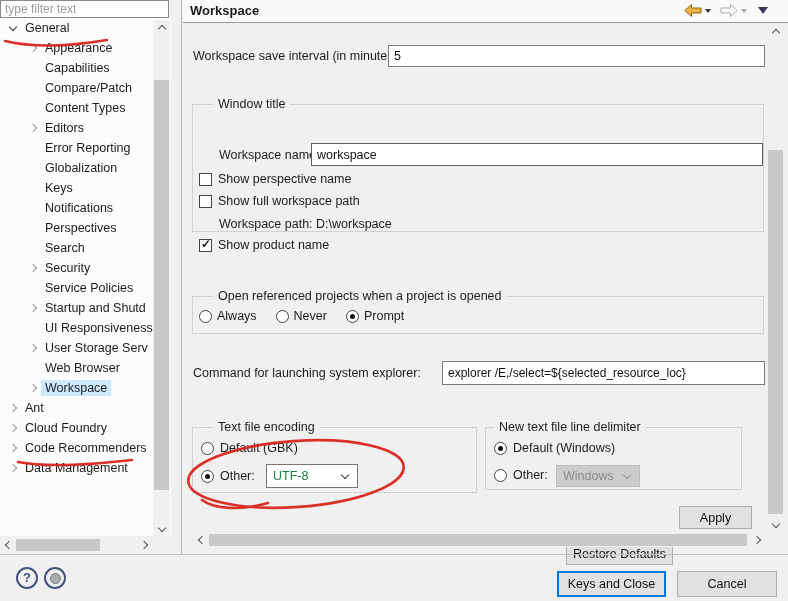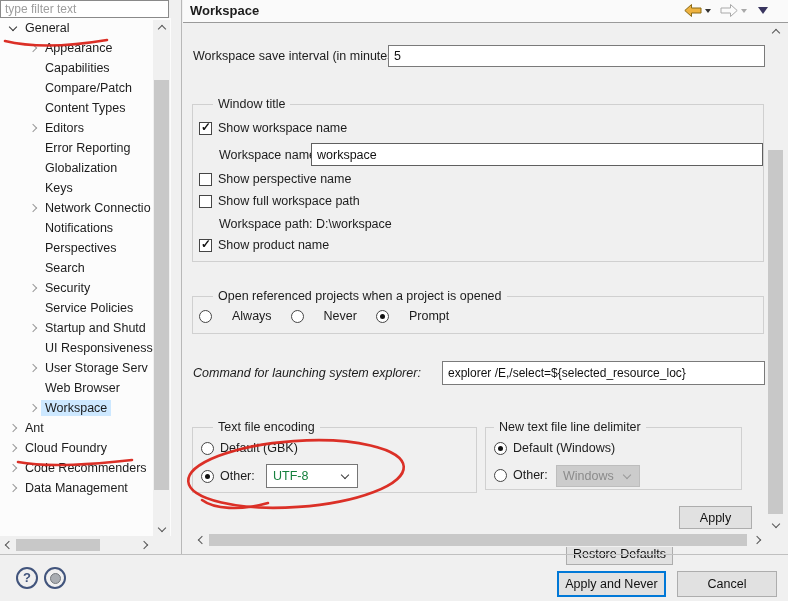--- a/index.html
+++ b/index.html
@@ -237,7 +237,7 @@
 <div class="lbl" style="left:193px;top:49px;">Workspace save interval (in minutes):</div>
 <div class="tfield" style="left:388px;top:45px;width:377px;height:22px;">5</div>
 
-<div class="group" style="left:192px;top:104px;width:572px;height:158px;">
+<div class="group" style="left:192px;top:104px;width:572px;height:128px;">
   <span class="group-label">Window title</span>
   <div class="crow" style="left:6px;top:16px;">
     <span class="cb on"></span>

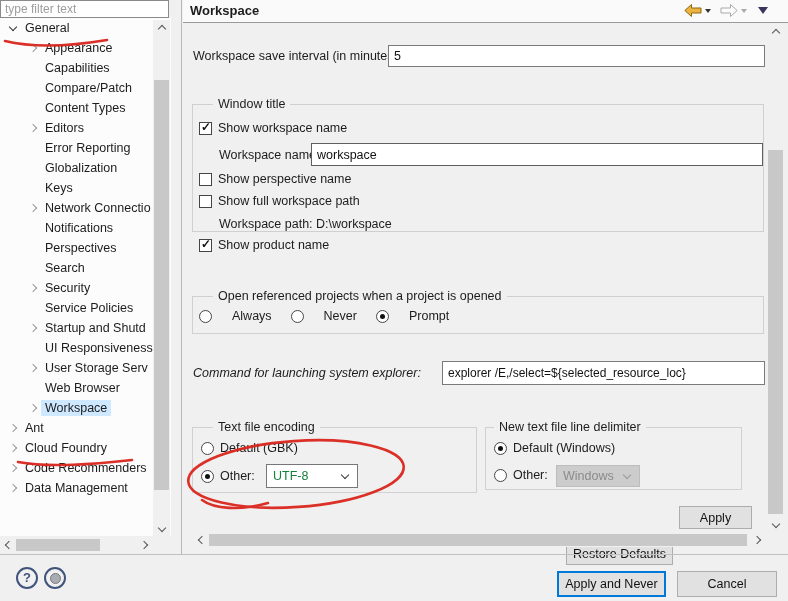--- a/index.html
+++ b/index.html
@@ -239,10 +239,6 @@
 
 <div class="group" style="left:192px;top:104px;width:572px;height:128px;">
   <span class="group-label">Window title</span>
-  <div class="crow" style="left:6px;top:16px;">
-    <span class="cb on"></span>
-    <span>Show workspace name</span>
-  </div>
   <div class="lbl" style="left:26px;top:43px;">Workspace name:</div>
   <div class="tfield" style="left:118px;top:38px;width:452px;height:23px;border-color:#5f5f5f;">workspace</div>
   <div class="crow" style="left:6px;top:67px;">

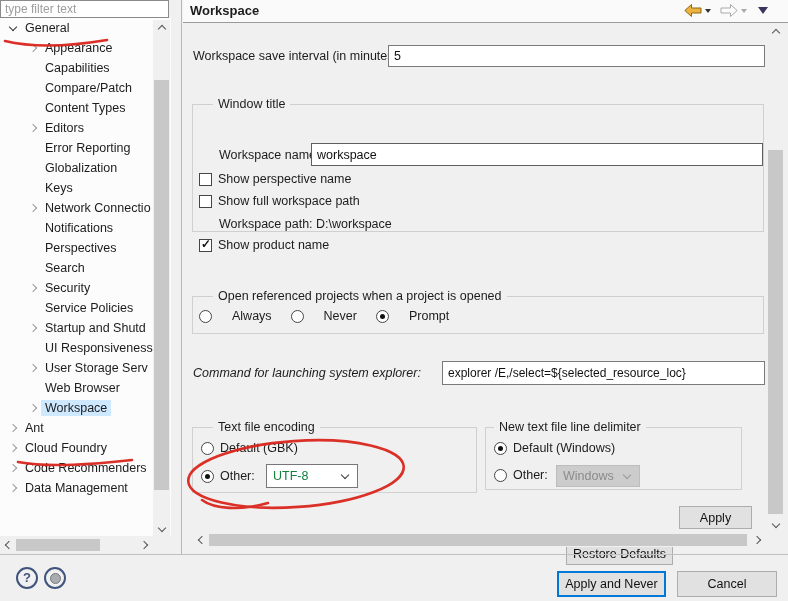--- a/index.html
+++ b/index.html
@@ -118,10 +118,6 @@
         <span class="tlabel">Keys</span>
       </div>
 
-      <div class="trow lvl1 arrow-collapsed">
-        <span class="tarrow"></span>
-        <span class="tlabel">Network Connectio</span>
-      </div>
 
       <div class="trow lvl1 arrow-none">
         <span class="tarrow"></span>

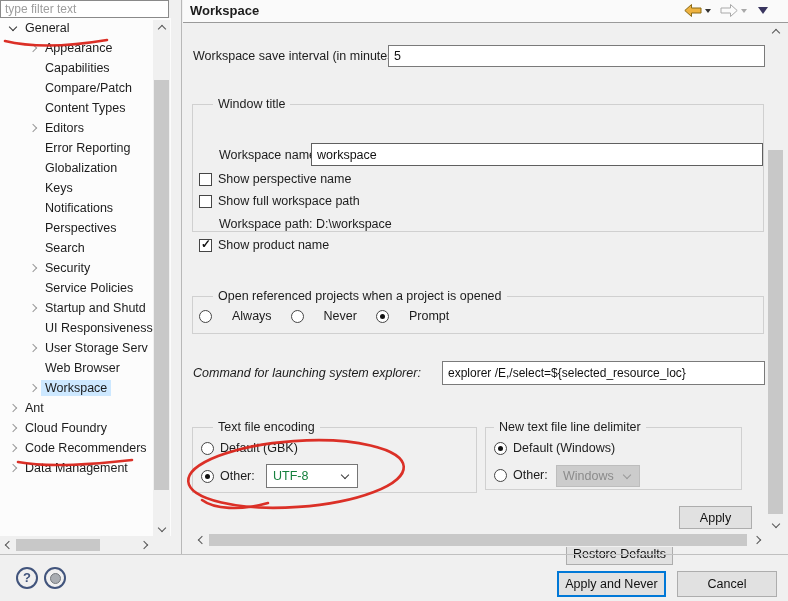--- a/index.html
+++ b/index.html
@@ -16,7 +16,7 @@
   .cb.on::after{content:'\2713';position:absolute;left:1px;top:-3px;font-size:12px;font-weight:bold;color:#111;}
   .radio{width:13px;height:13px;border:1px solid #454545;border-radius:50%;background:#fff;position:relative;flex:0 0 13px;}
   .radio.on::after,.opt.selected .radio::after{content:'';position:absolute;left:3px;top:3px;width:5px;height:5px;border-radius:50%;background:#111;}
-  .opt{display:flex;align-items:center;gap:20px;}
+  .opt{display:flex;align-items:center;gap:5px;}
   .combo{position:absolute;background:#fff;border:1px solid #767676;display:flex;align-items:center;
          font-size:12.5px;padding-left:6px;color:#15803d;}
   .combo .chev{position:absolute;right:9px;width:6px;height:6px;border-right:1.5px solid #3a3a3a;border-bottom:1.5px solid #3a3a3a;

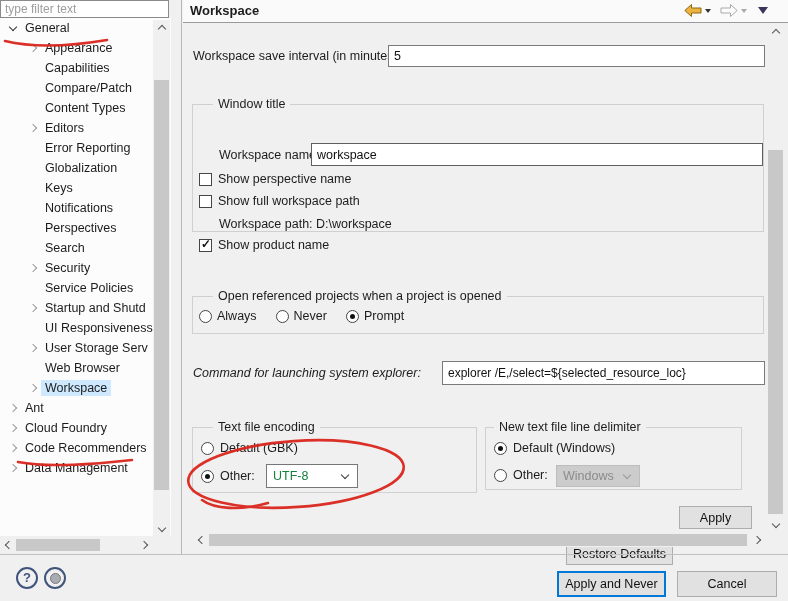--- a/index.html
+++ b/index.html
@@ -273,7 +273,7 @@
     </div>
 </div>
 
-<div class="lbl" style="left:193px;top:366px;font-style:italic;">Command for launching system explorer:</div>
+<div class="lbl" style="left:193px;top:366px;">Command for launching system explorer:</div>
 <div class="tfield" style="left:442px;top:361px;width:323px;height:24px;font-size:12px;">explorer /E,/select=${selected_resource_loc}</div>
 
 <div class="group" style="left:192px;top:427px;width:285px;height:66px;">

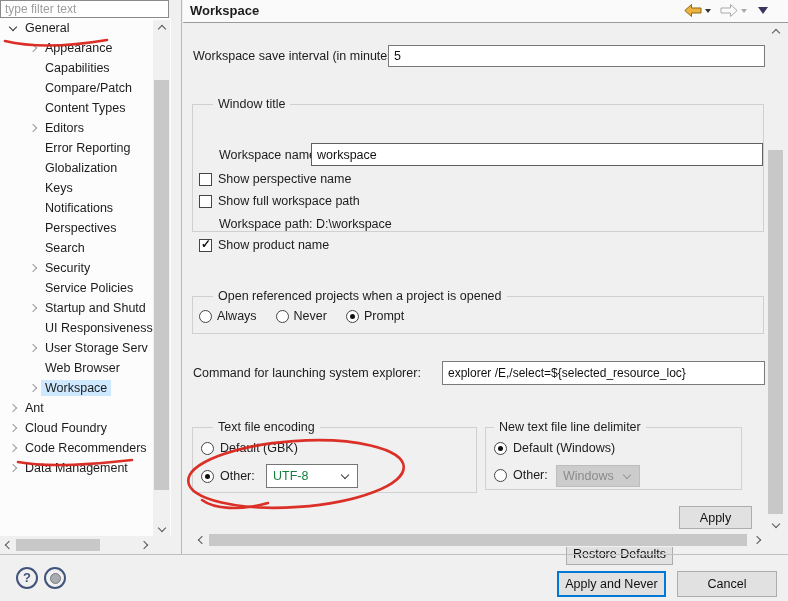--- a/index.html
+++ b/index.html
@@ -338,7 +338,7 @@
 <div class="circle-btn" style="left:44px;top:567px;">
   <span class="inner-dot"></span>
 </div>
-<div class="btn default" style="left:557px;top:571px;width:109px;height:26px;">Apply and Never</div>
+<div class="btn default" style="left:557px;top:571px;width:109px;height:26px;">Keys and Close</div>
 <div class="btn" style="left:677px;top:571px;width:100px;height:26px;">Cancel</div>
 
 <svg id="annotation-overlay" viewBox="0 0 788 601">

